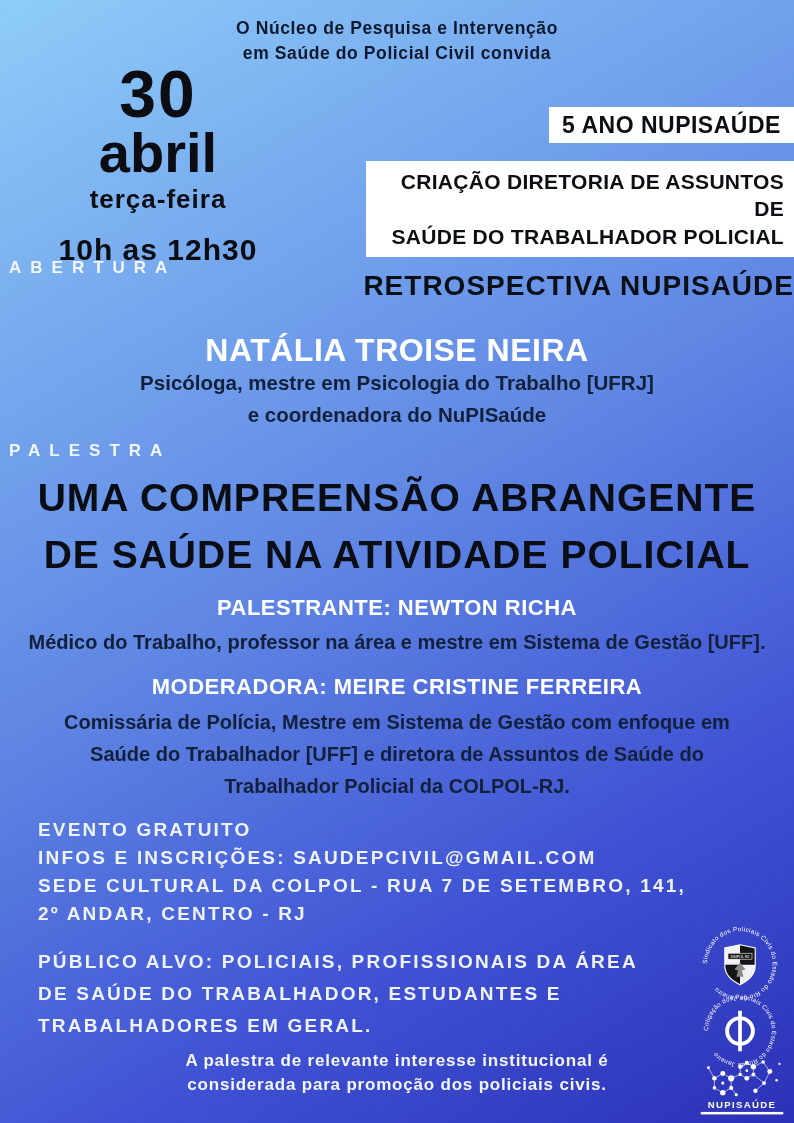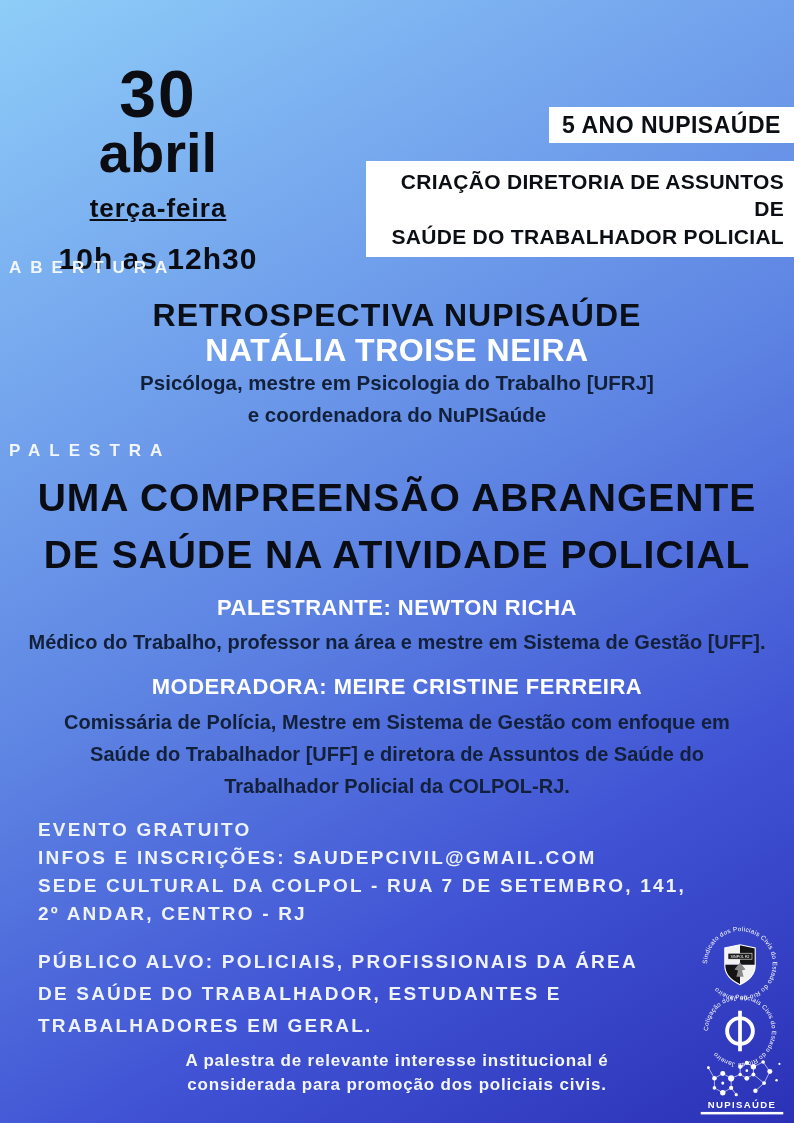--- a/index.html
+++ b/index.html
@@ -101,6 +101,10 @@
 
 <div class="poster">
 
+  <div class="header">
+    <span class="blk">O Núcleo de Pesquisa e Intervenção</span>
+    <span class="blk">em Saúde do Policial Civil convida</span>
+  </div>
 
   <div class="date-block">
     <div class="date-day">30</div>

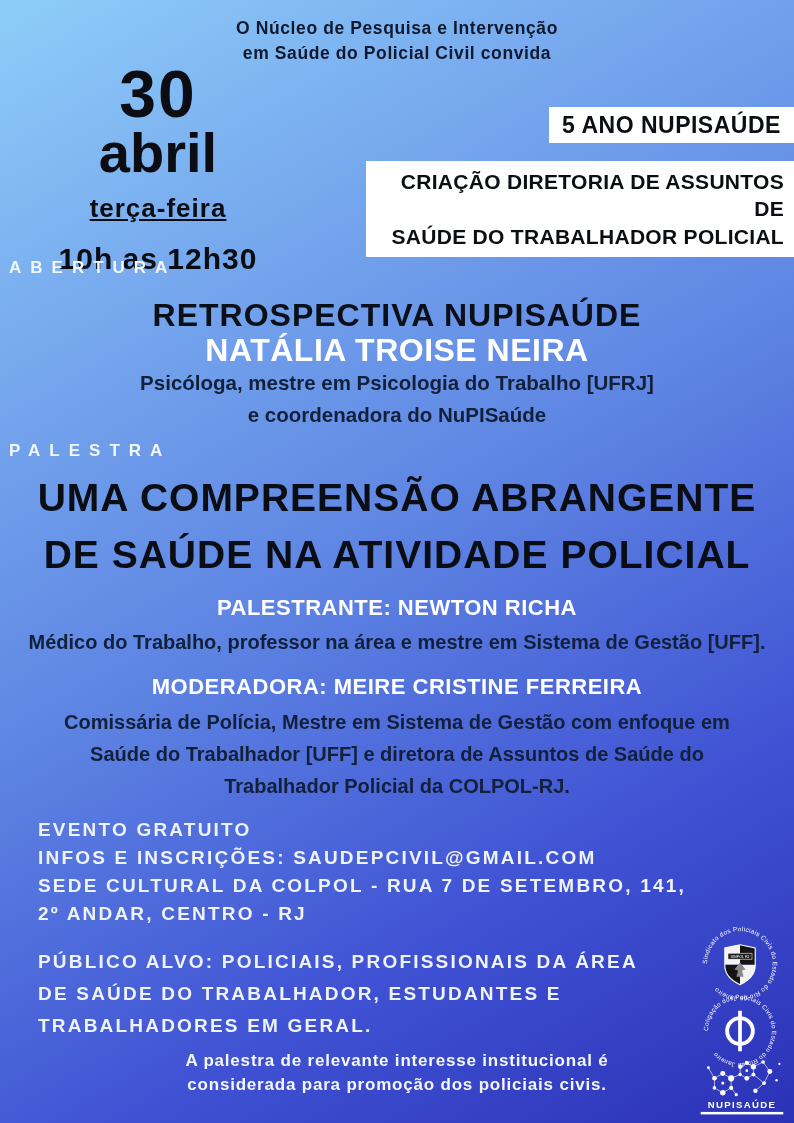--- a/index.html
+++ b/index.html
@@ -23,7 +23,7 @@
   }
   .date-day   { font-size:66px; line-height:0.98; letter-spacing:2px; }
   .date-month { font-size:56px; line-height:0.94; }
-  .date-weekday { font-size:26px; margin-top:14px; letter-spacing:1px;text-decoration:underline; }
+  .date-weekday { font-size:26px; margin-top:5px; letter-spacing:1px; }
   .date-time  { font-size:30px; margin-top:18px; letter-spacing:1px; }
 
   .badge {

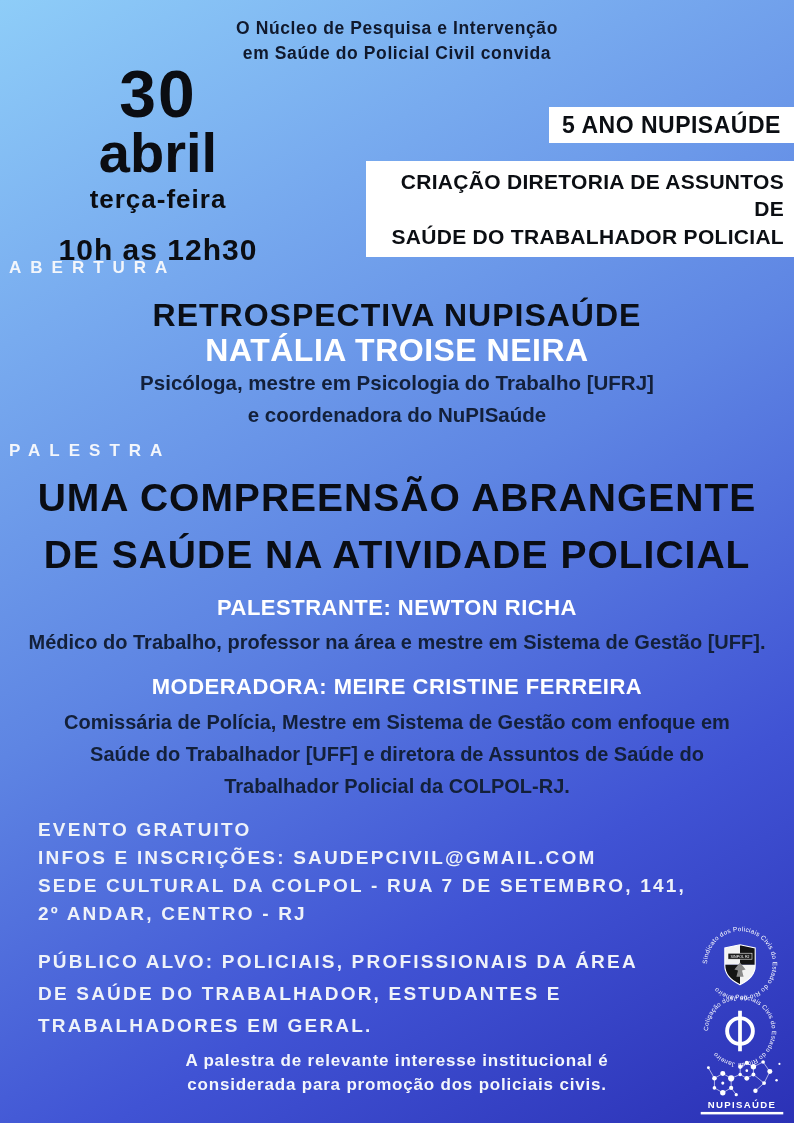--- a/index.html
+++ b/index.html
@@ -49,8 +49,8 @@
   .label-palestra { top:441px; }
 
   .opening-title {
-    position:absolute; top:297px; left:0; width:100%; text-align:center;
-    color:#0b0f17; font-weight:bold; font-size:32px; letter-spacing:1px;
+    position:absolute; top:270px; left:0; width:100%; text-align:right;
+    color:#0b0f17; font-weight:bold; font-size:28px; letter-spacing:1px;
   }
   .speaker-name {
     position:absolute; top:332px; left:0; width:100%; text-align:center;

